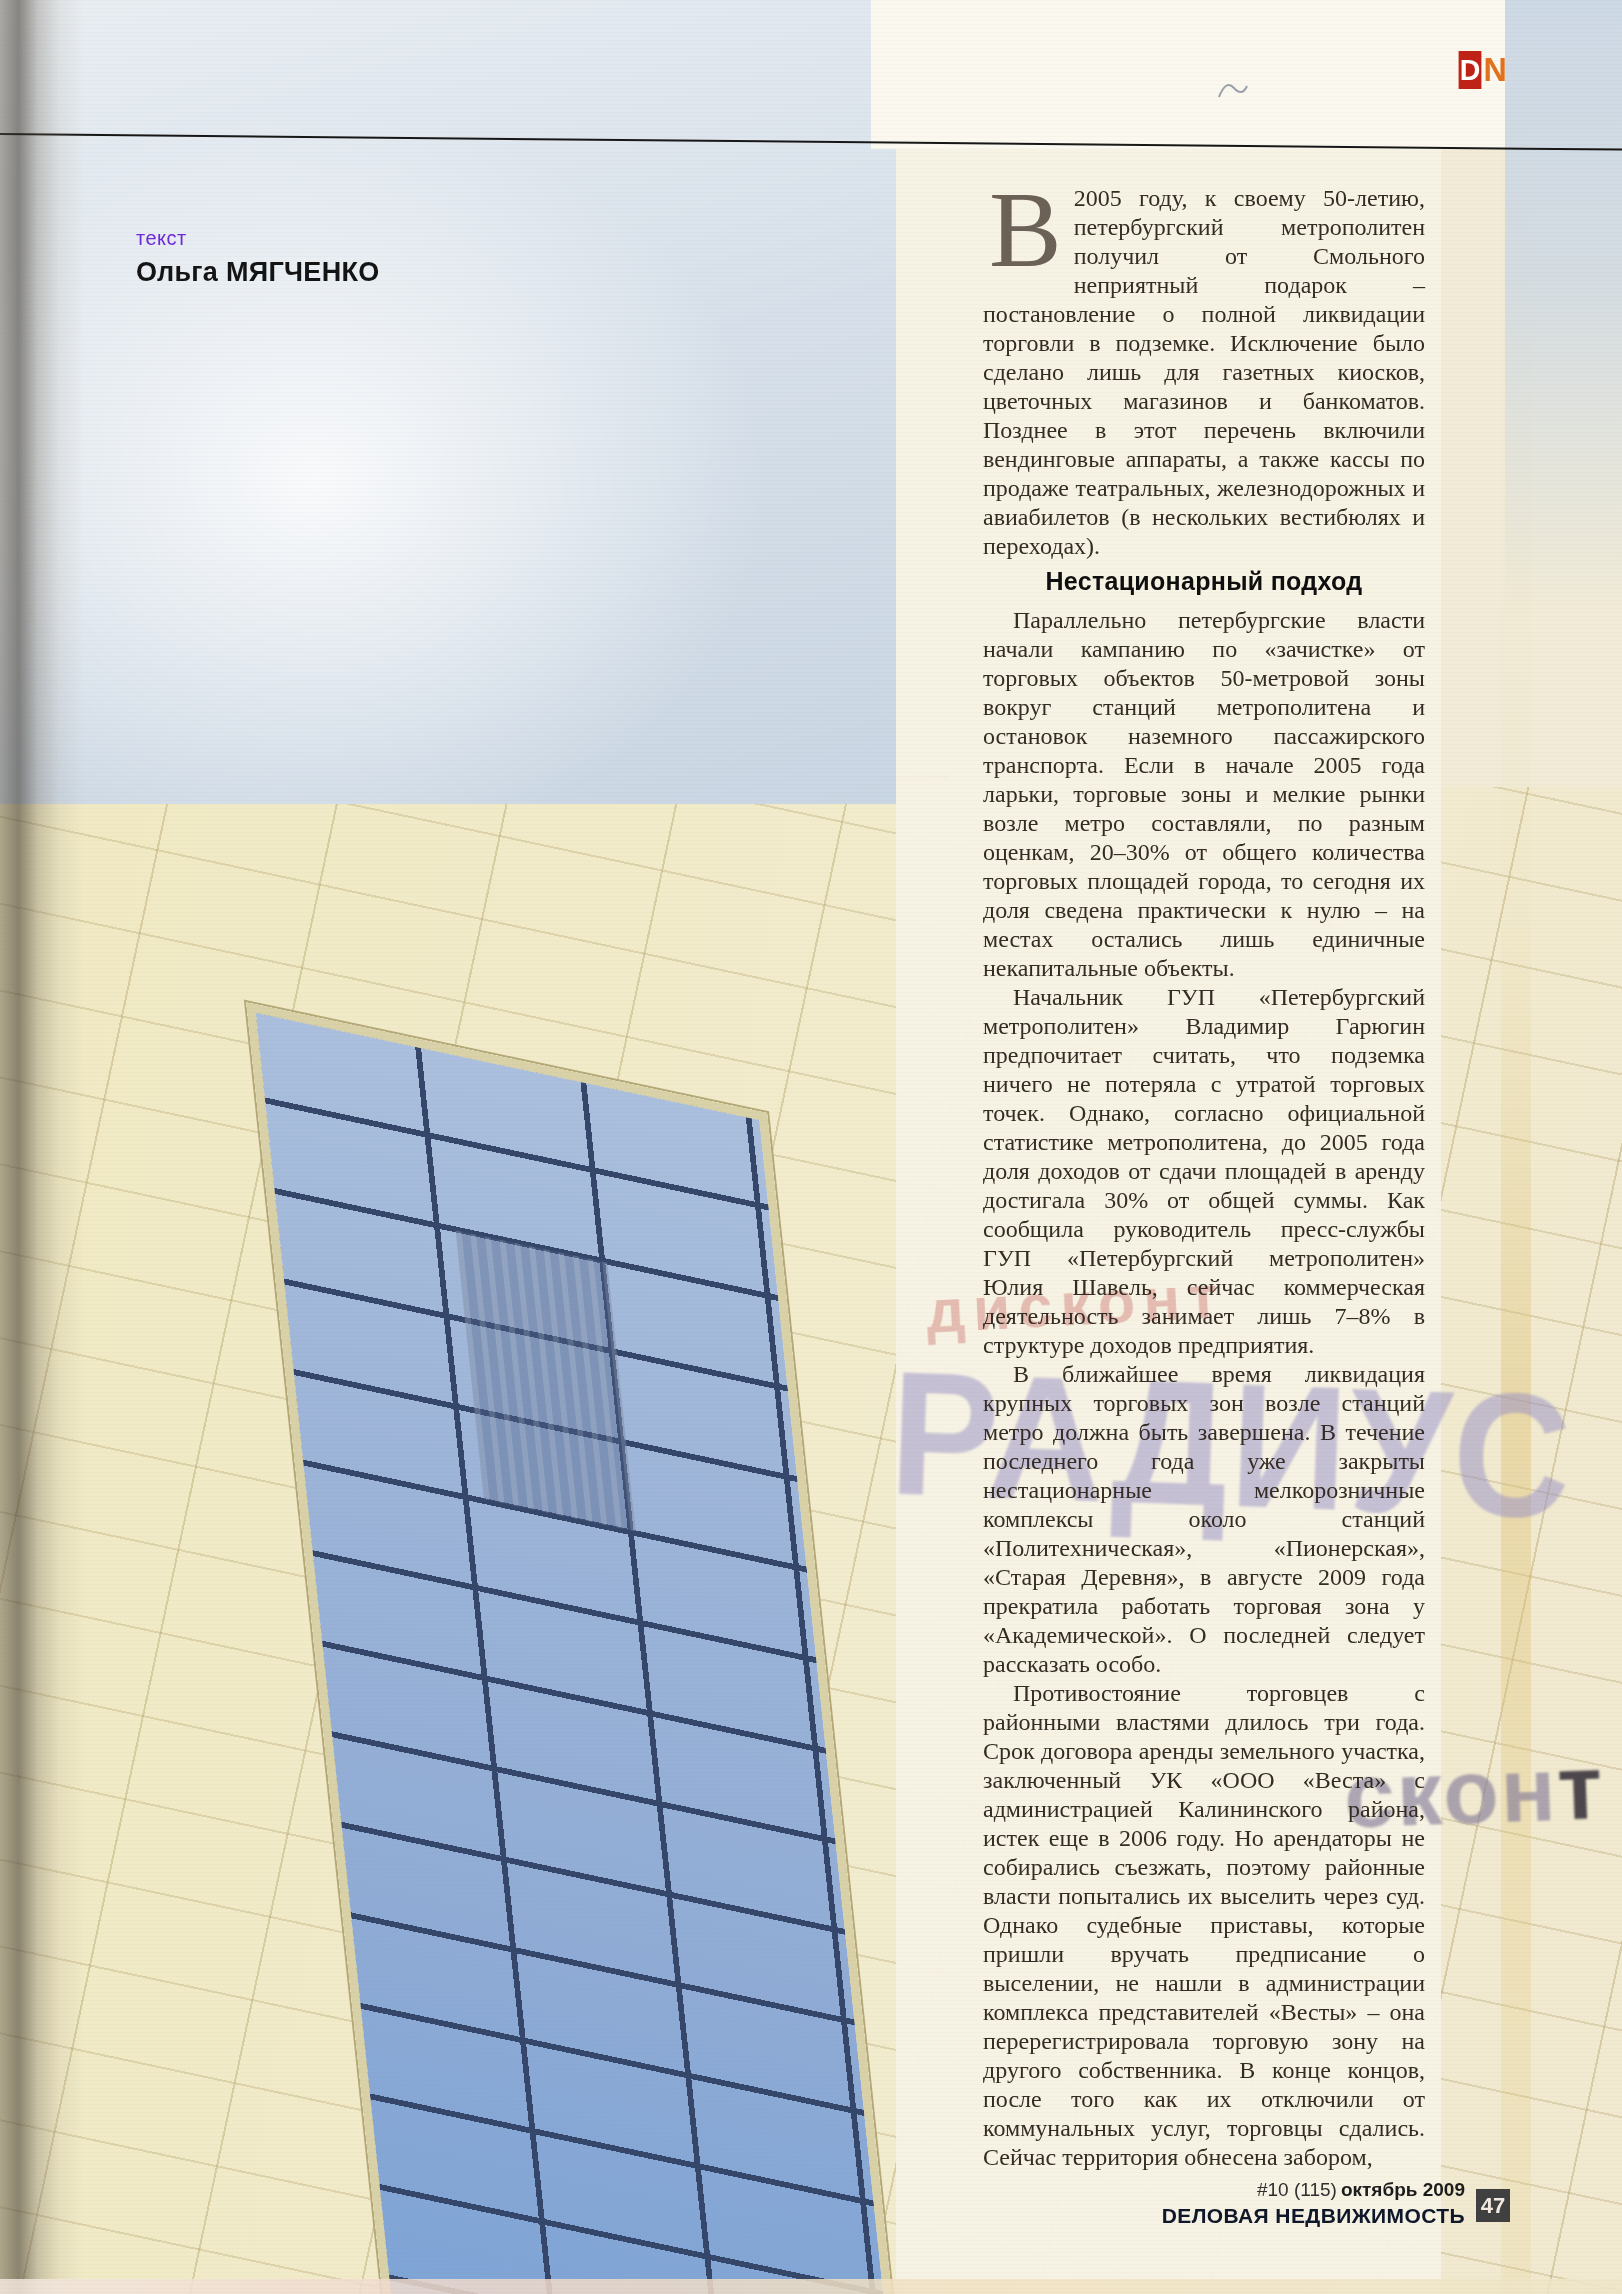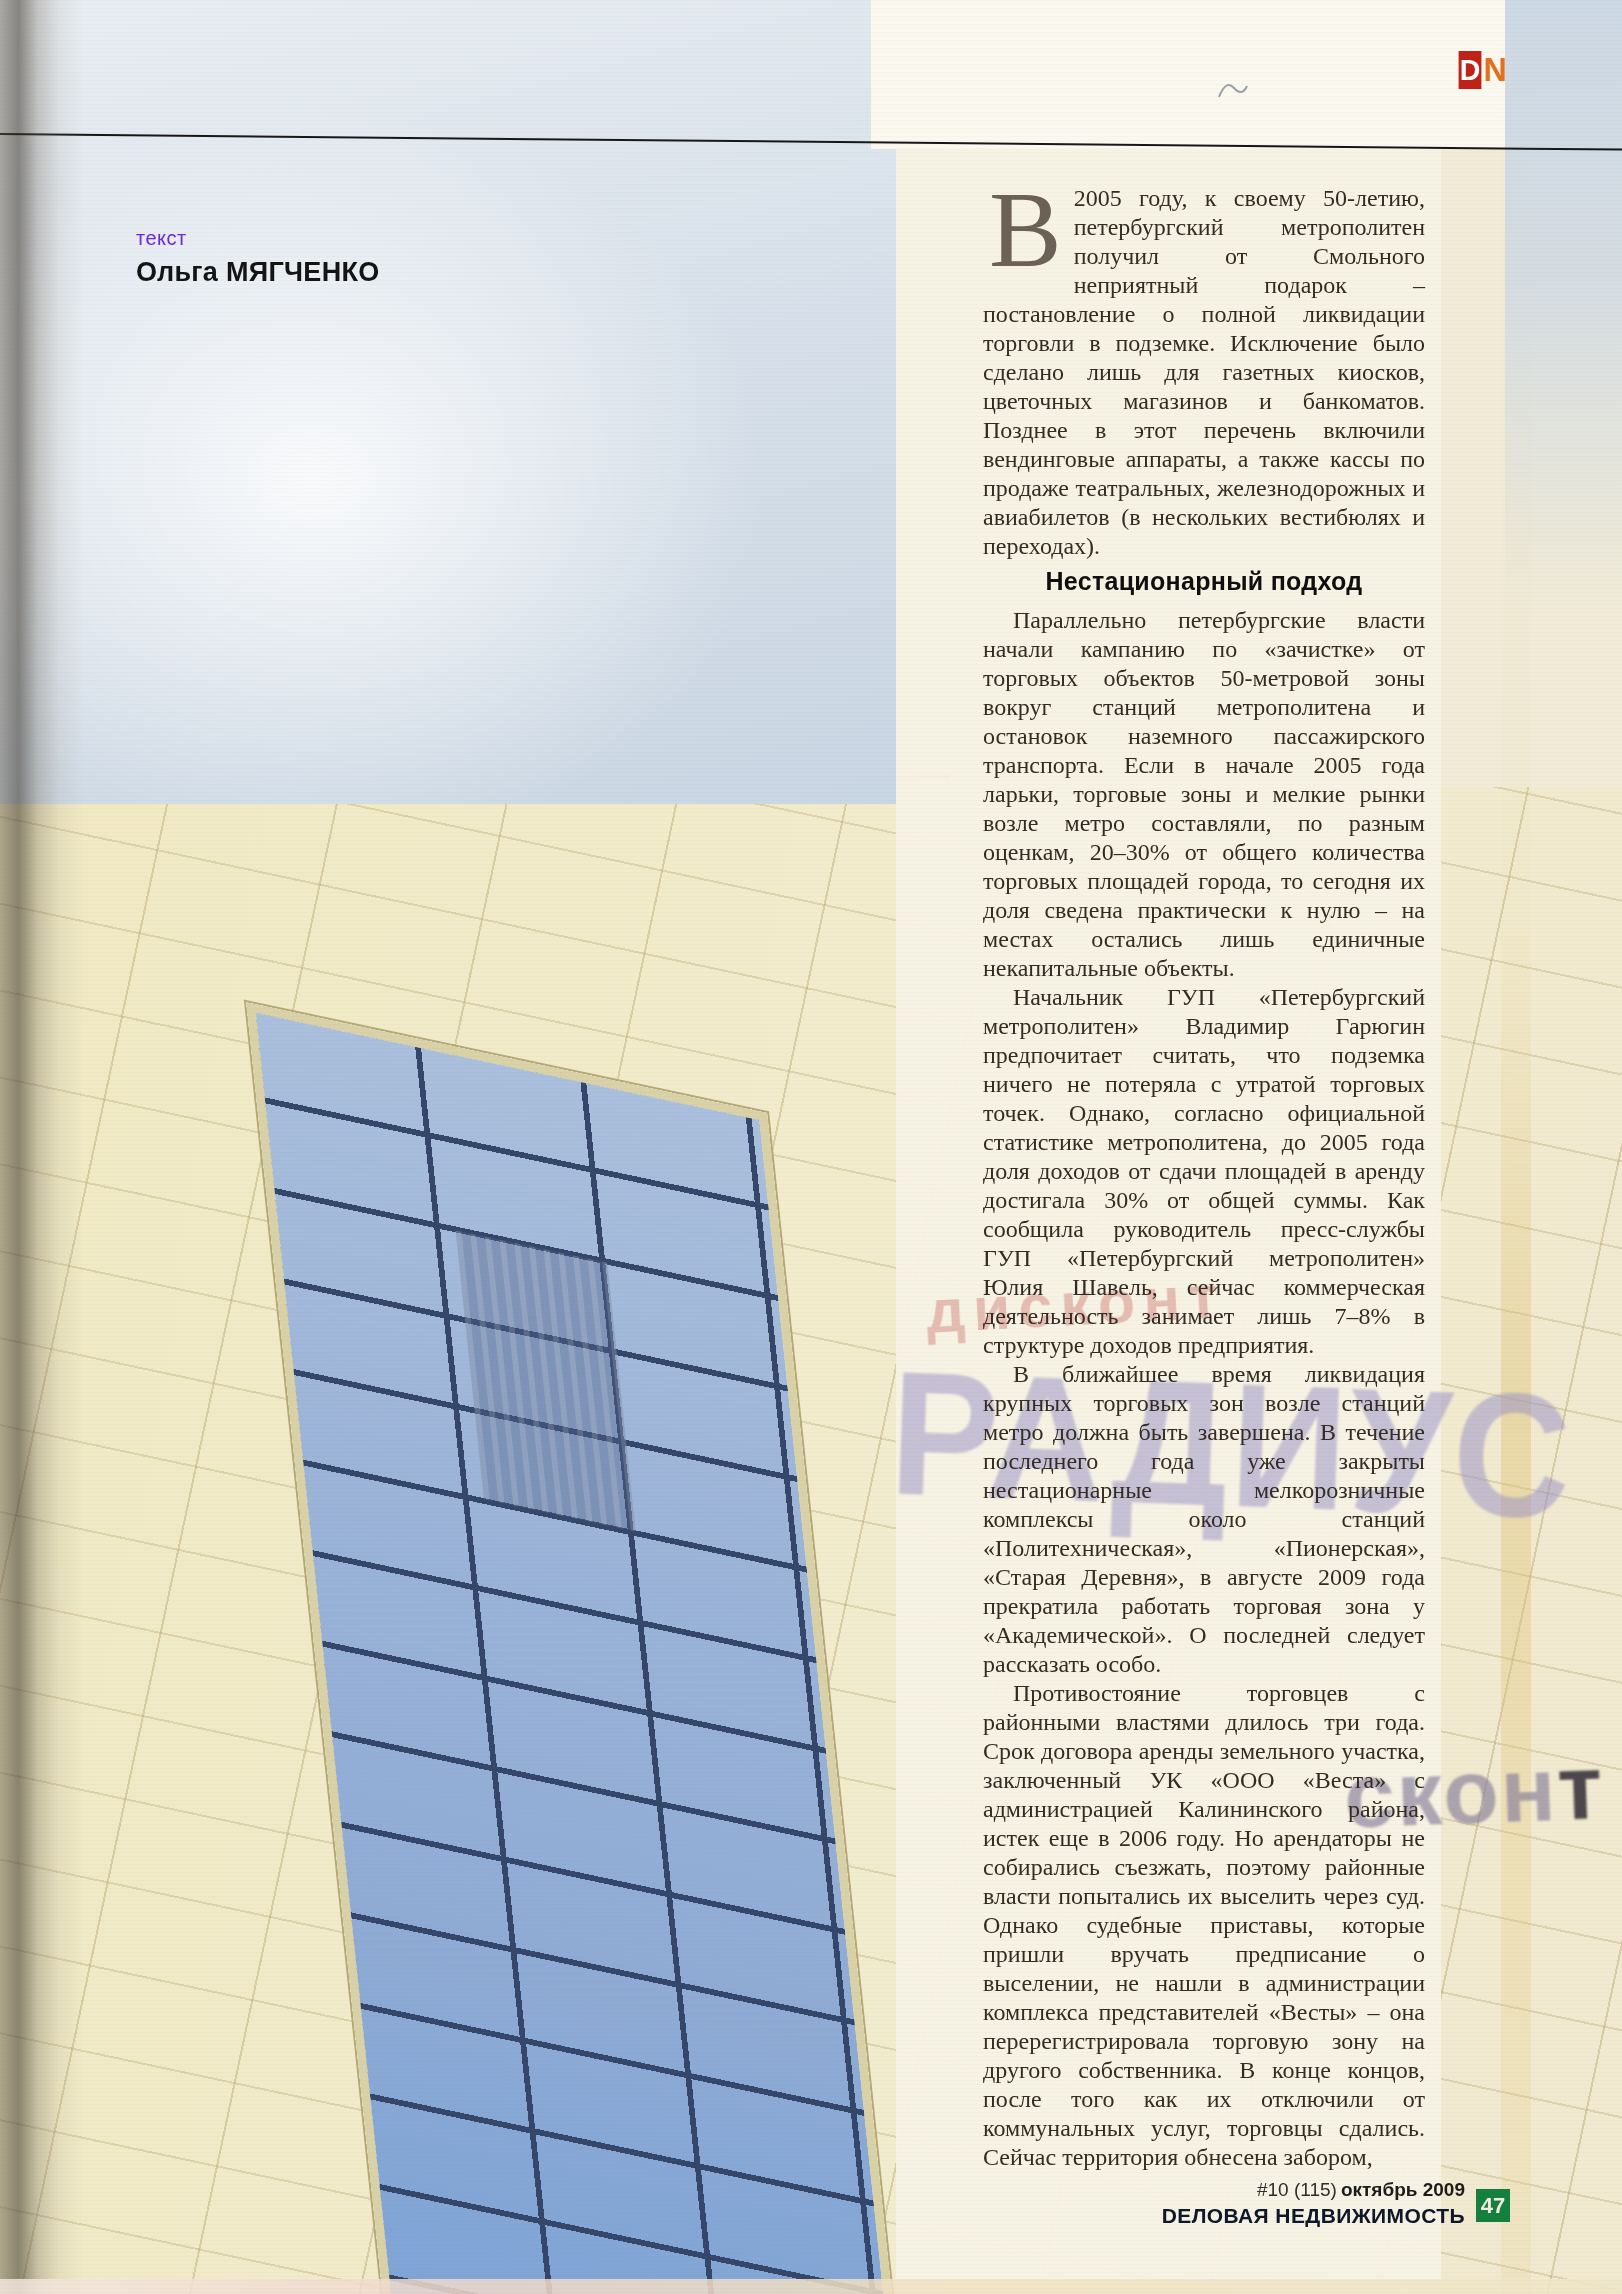--- a/index.html
+++ b/index.html
@@ -125,7 +125,7 @@
   .footer-line1 .month{font-weight:bold;margin-left:4px;color:#1c1c1c;}
   .footer-line2{font-weight:bold;font-size:21px;color:#0f172a;letter-spacing:0.4px;margin-top:3px;}
   .page-badge{
-    position:absolute;left:1476px;top:2189px;width:34px;height:33px;background:#15803d;z-index:10;
+    position:absolute;left:1476px;top:2189px;width:34px;height:33px;background:#404040;z-index:10;
     color:#f3e9e0;font-weight:bold;font-size:22px;text-align:center;line-height:33px;
   }
 </style>

